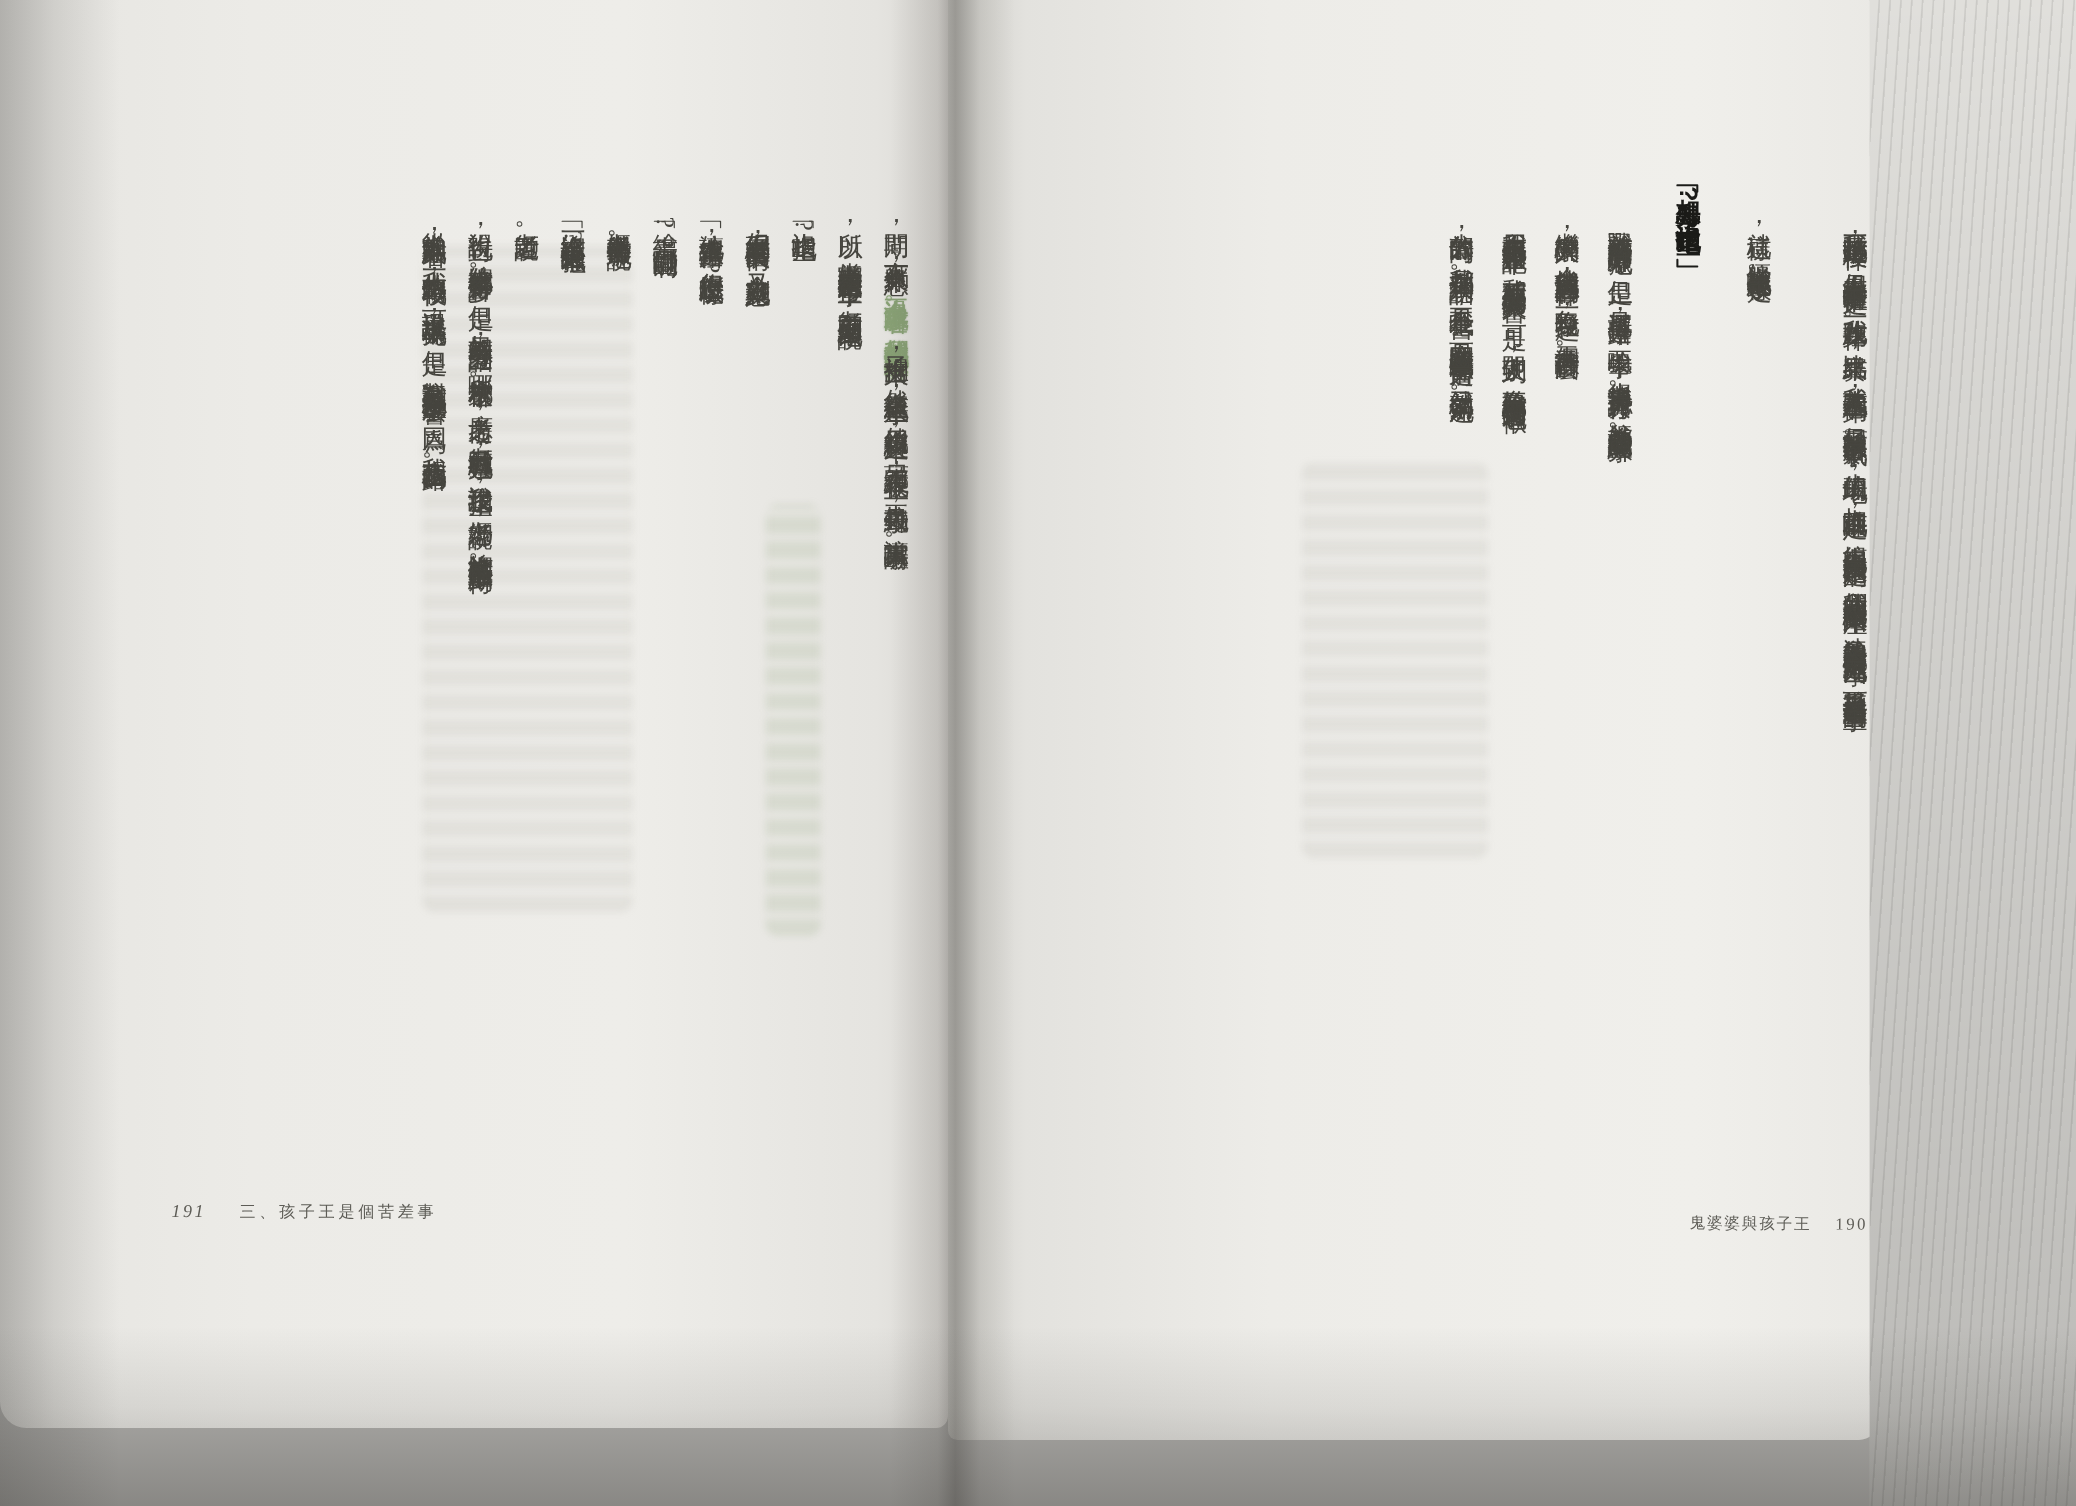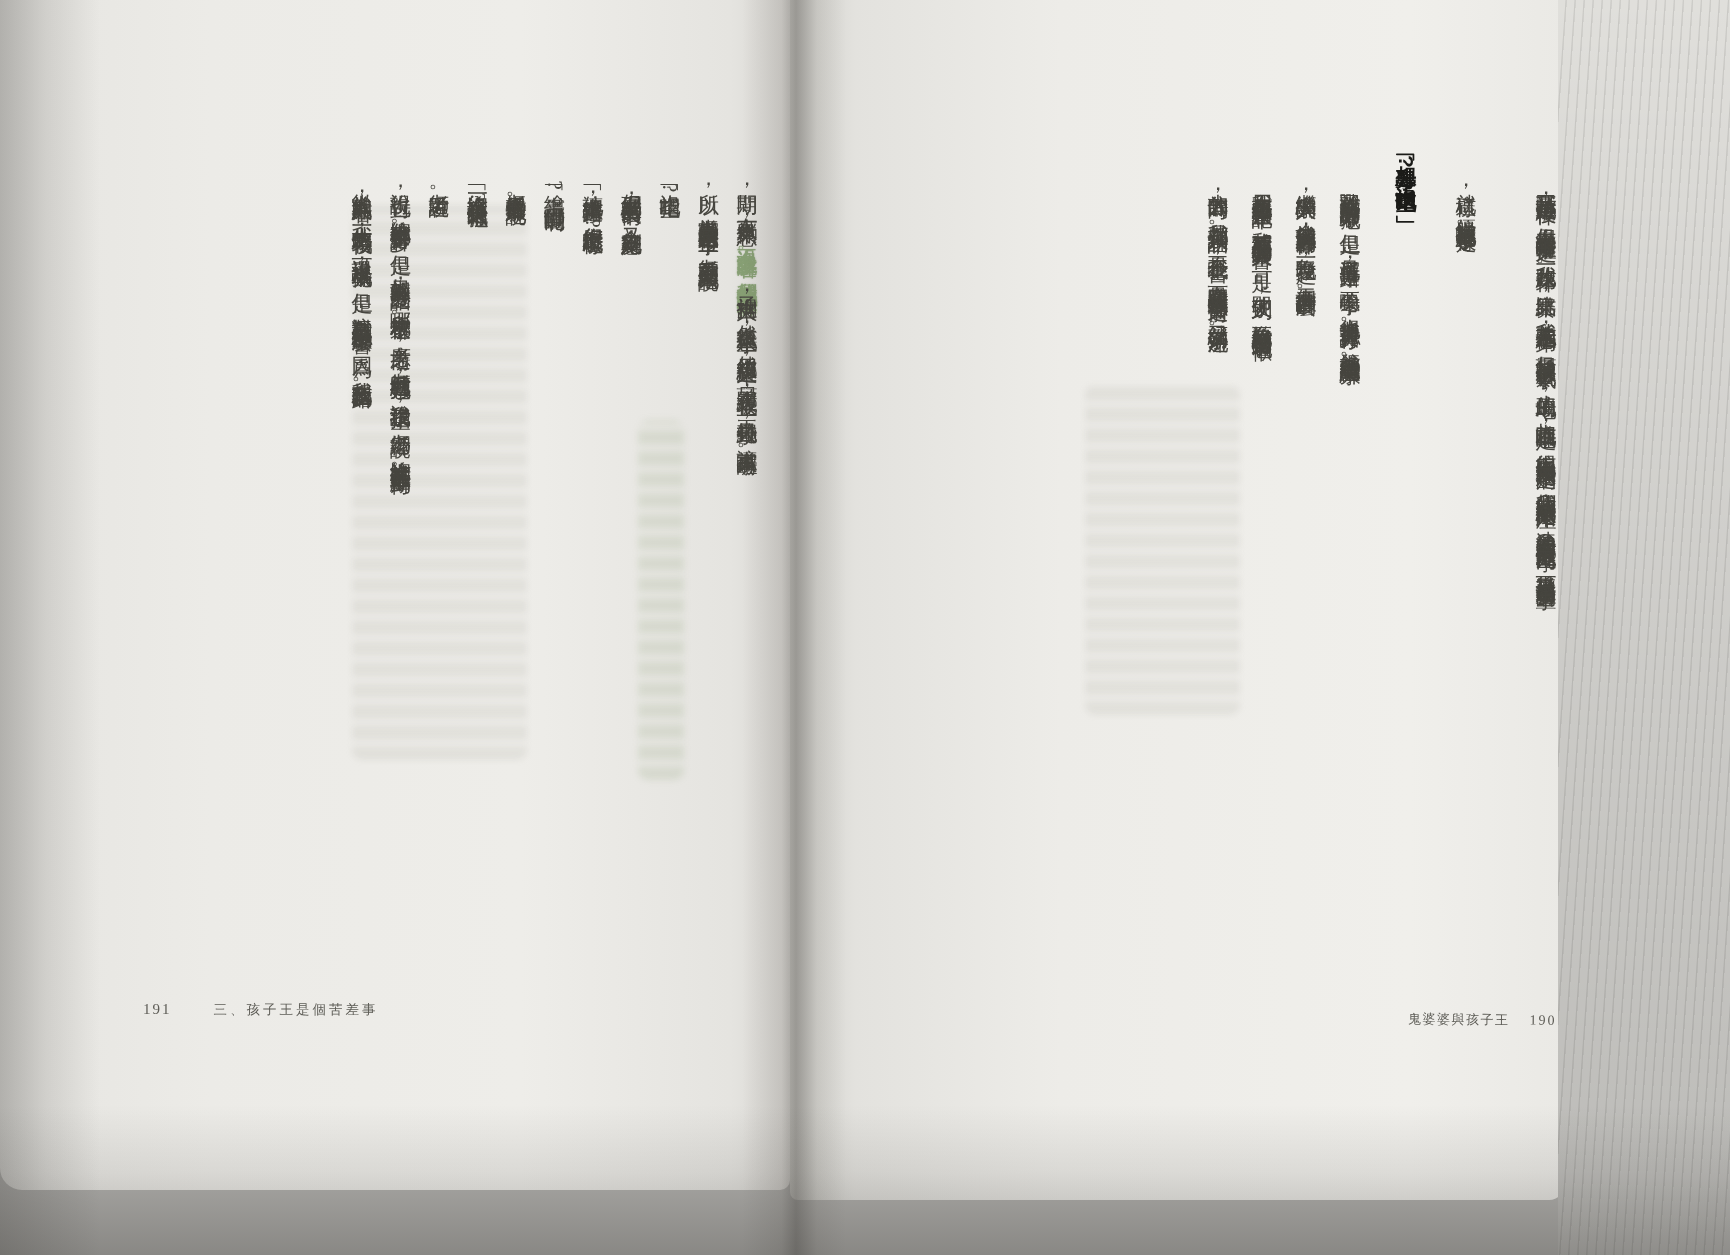--- a/index.html
+++ b/index.html
@@ -86,7 +86,7 @@
   
   .folio{position:absolute;color:var(--footer_ink,#5d5c56);display:flex;align-items:baseline;}
   .folio-left{left:143px;top:1001px;gap:28px;}
-  .folio-left .num{font-size:15px;letter-spacing:2px;}
+  .folio-left .num{font-size:15px;letter-spacing:2px;font-style:italic;}
   .folio-left .title{font-size:13.5px;letter-spacing:3px;margin-left:14px;}
   .folio-right{left:1408px;top:1011px;gap:20px;transform:rotate(0.6deg);}
   .folio-right .title{font-size:13px;letter-spacing:1.5px;}

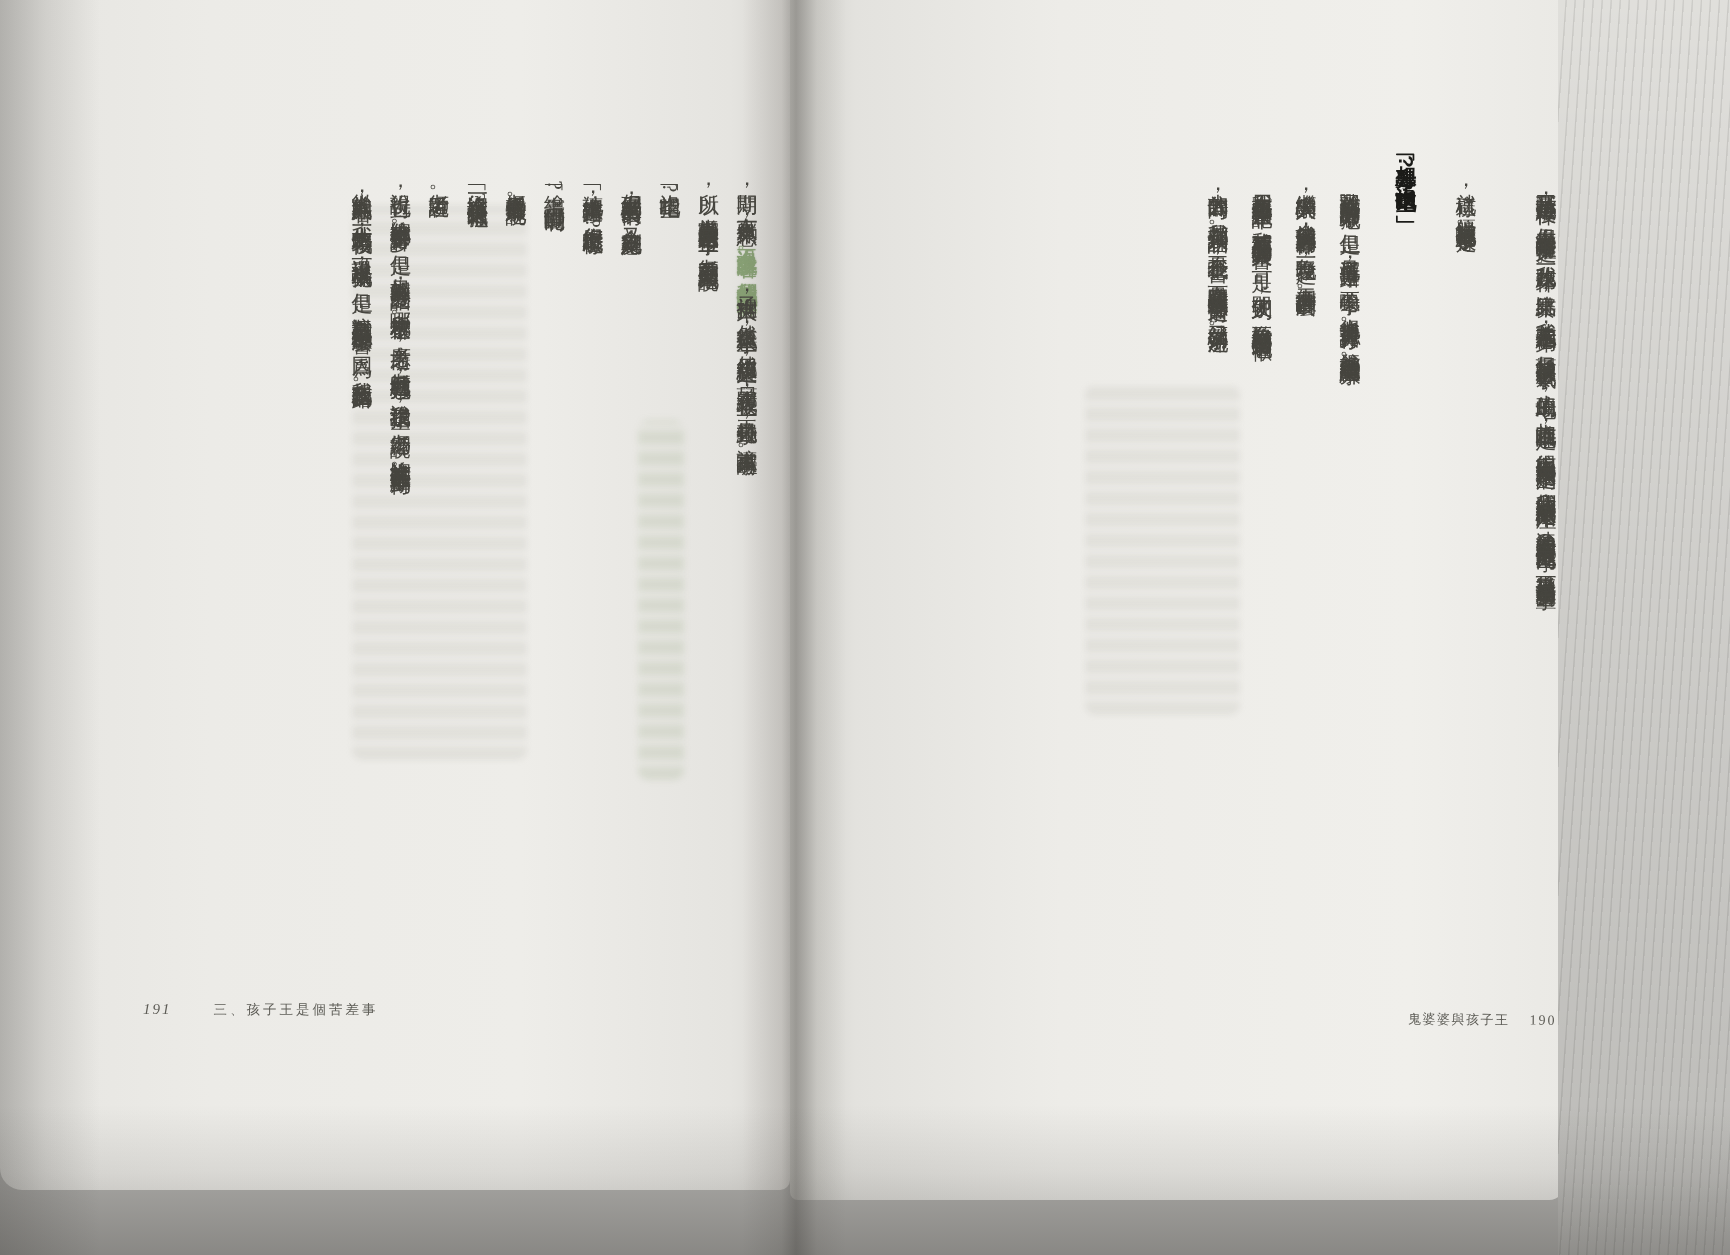--- a/index.html
+++ b/index.html
@@ -87,7 +87,7 @@
   .folio{position:absolute;color:var(--footer_ink,#5d5c56);display:flex;align-items:baseline;}
   .folio-left{left:143px;top:1001px;gap:28px;}
   .folio-left .num{font-size:15px;letter-spacing:2px;font-style:italic;}
-  .folio-left .title{font-size:13.5px;letter-spacing:3px;margin-left:14px;}
+  .folio-left .title{font-size:13.5px;letter-spacing:3px;}
   .folio-right{left:1408px;top:1011px;gap:20px;transform:rotate(0.6deg);}
   .folio-right .title{font-size:13px;letter-spacing:1.5px;}
   .folio-right .num{font-size:14px;letter-spacing:2px;font-family:Liberation Serif, serif;}

